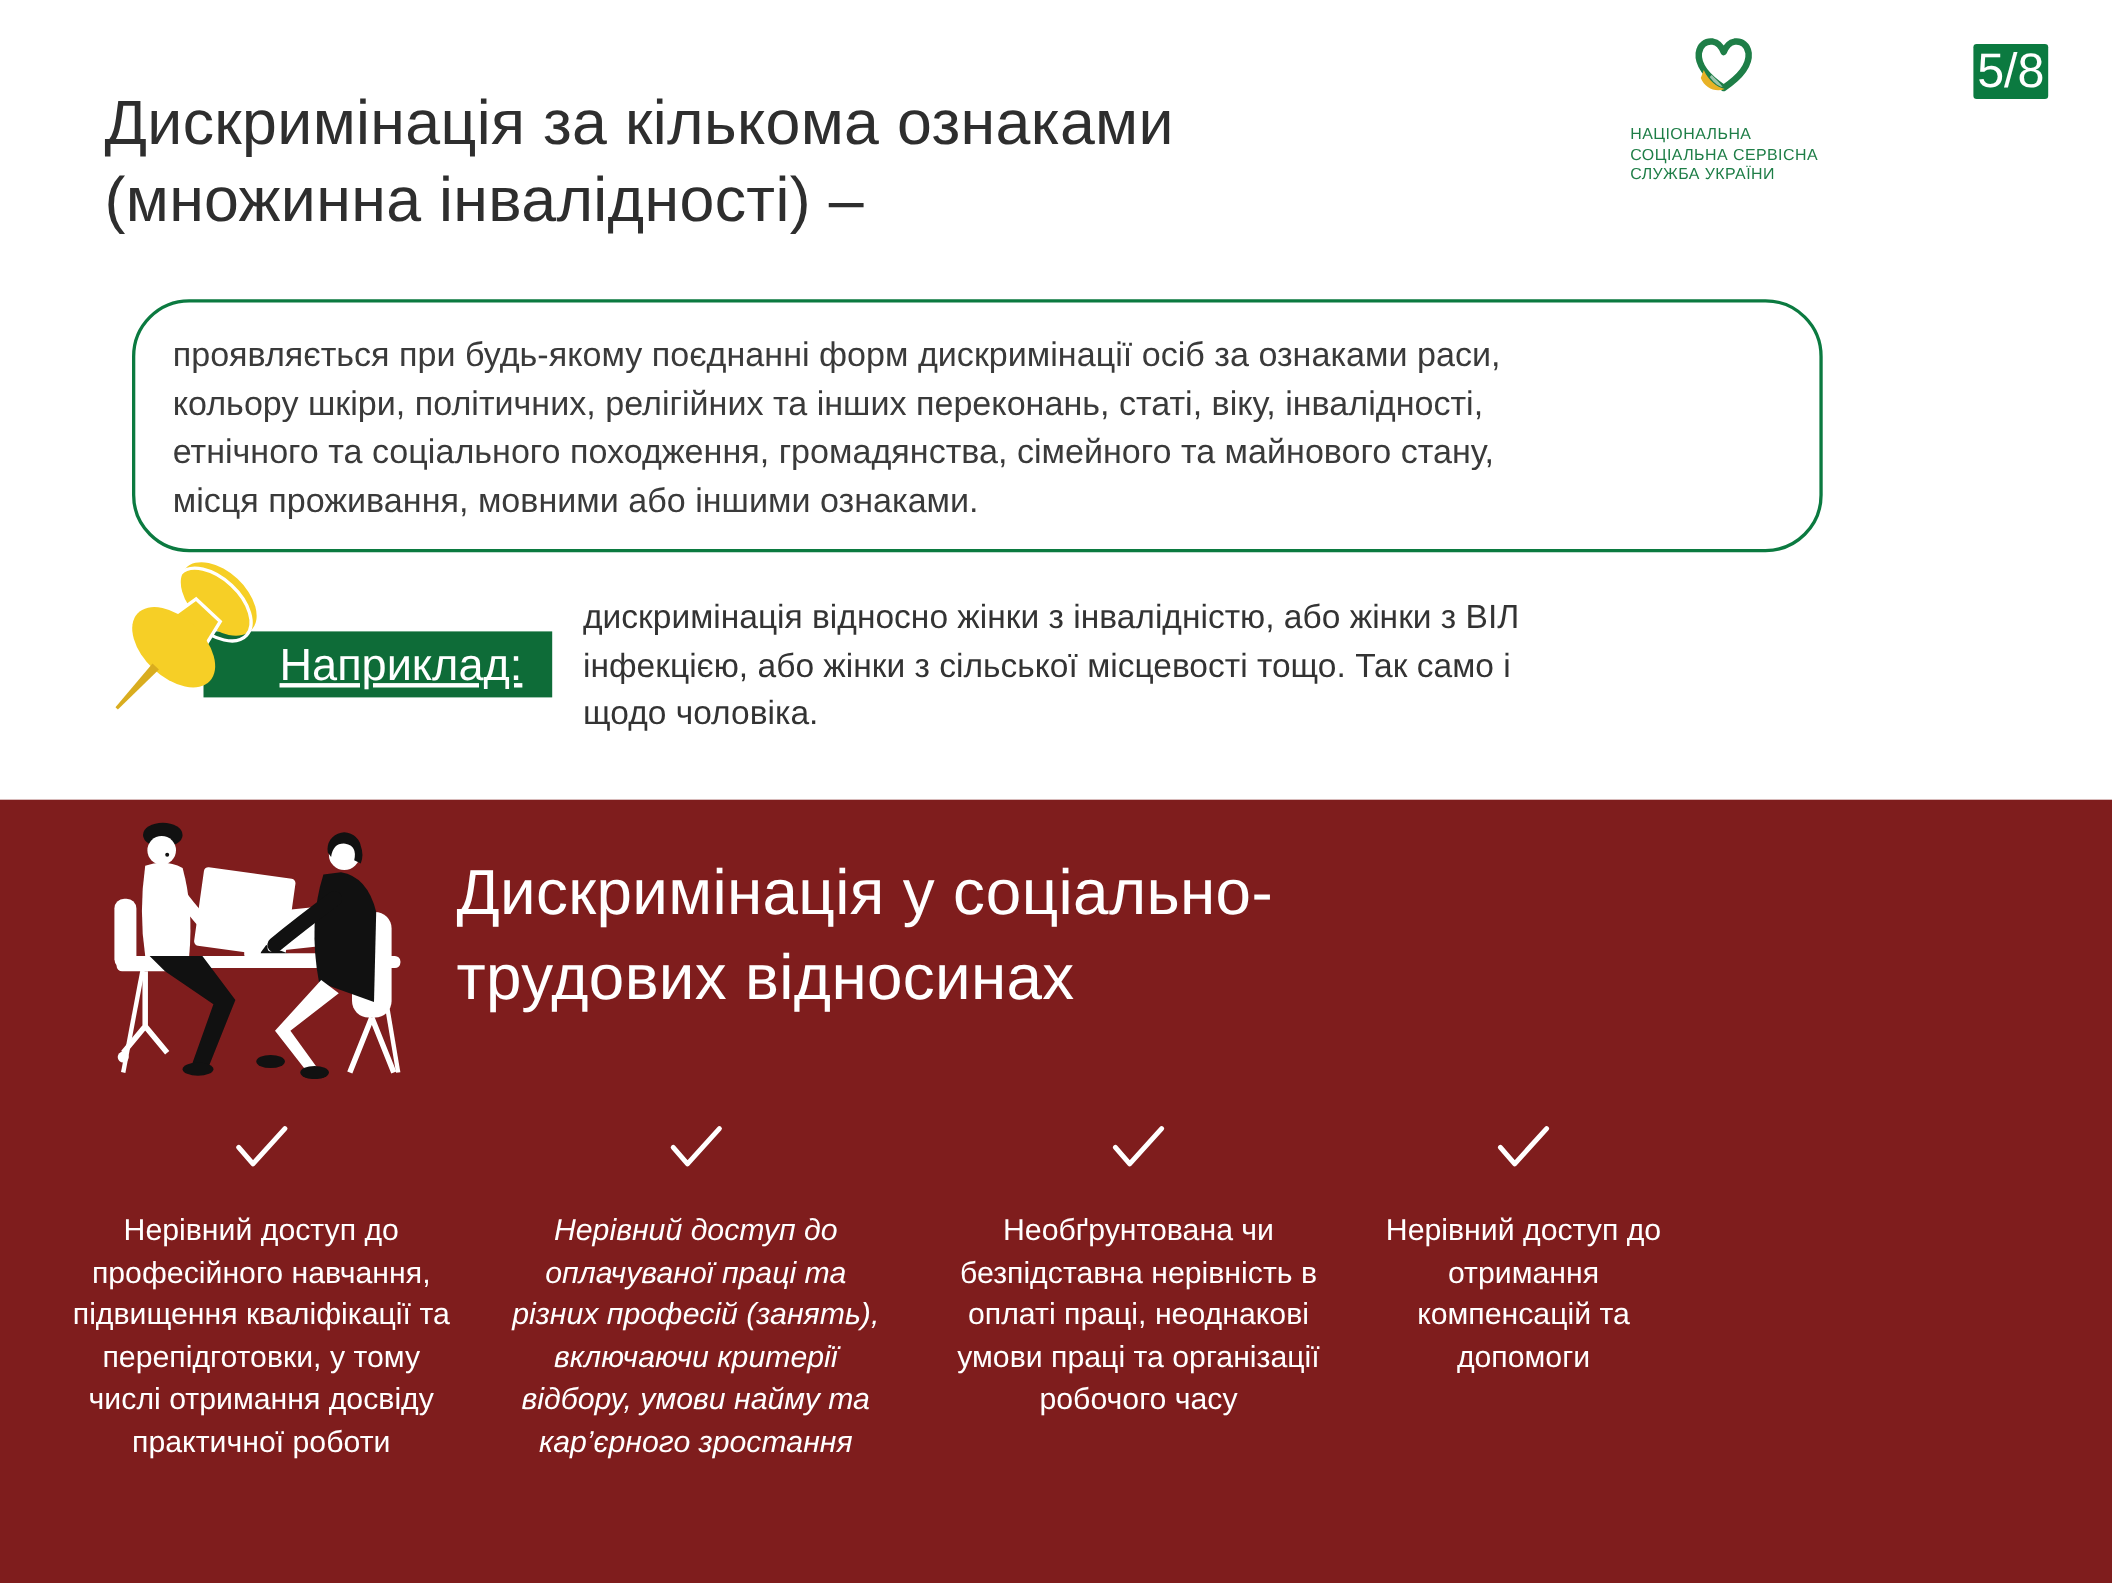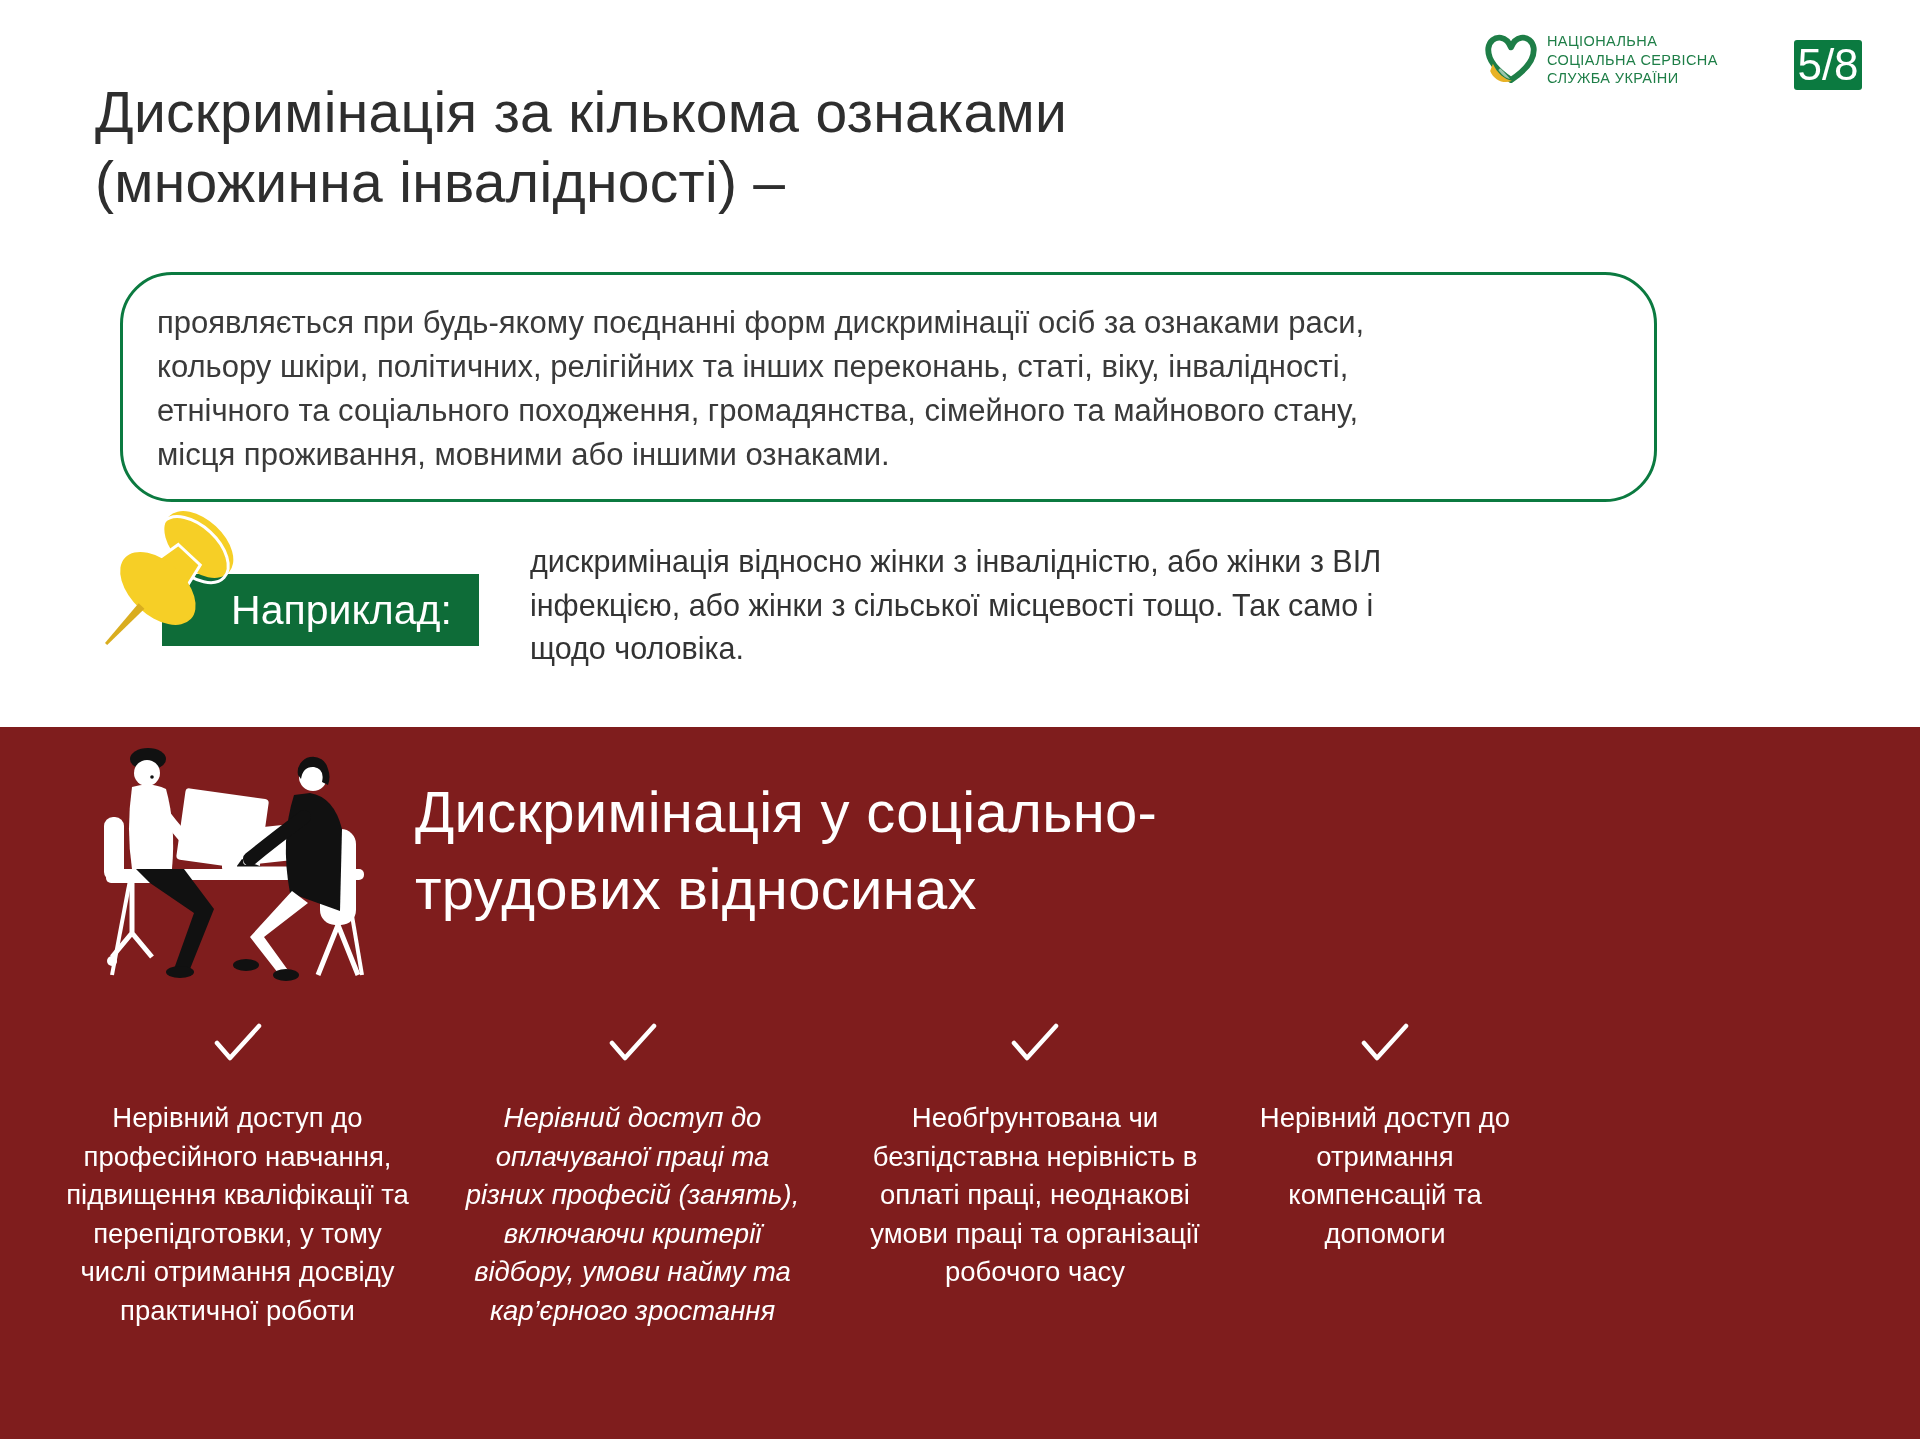--- a/index.html
+++ b/index.html
@@ -21,7 +21,8 @@
     left: 1482px;
     display: flex;
     align-items: center;
-    gap: 7px;
+    gap: 23px;
+    flex-direction: column;
   }
   .logo-text {
     color: #1E7E47;

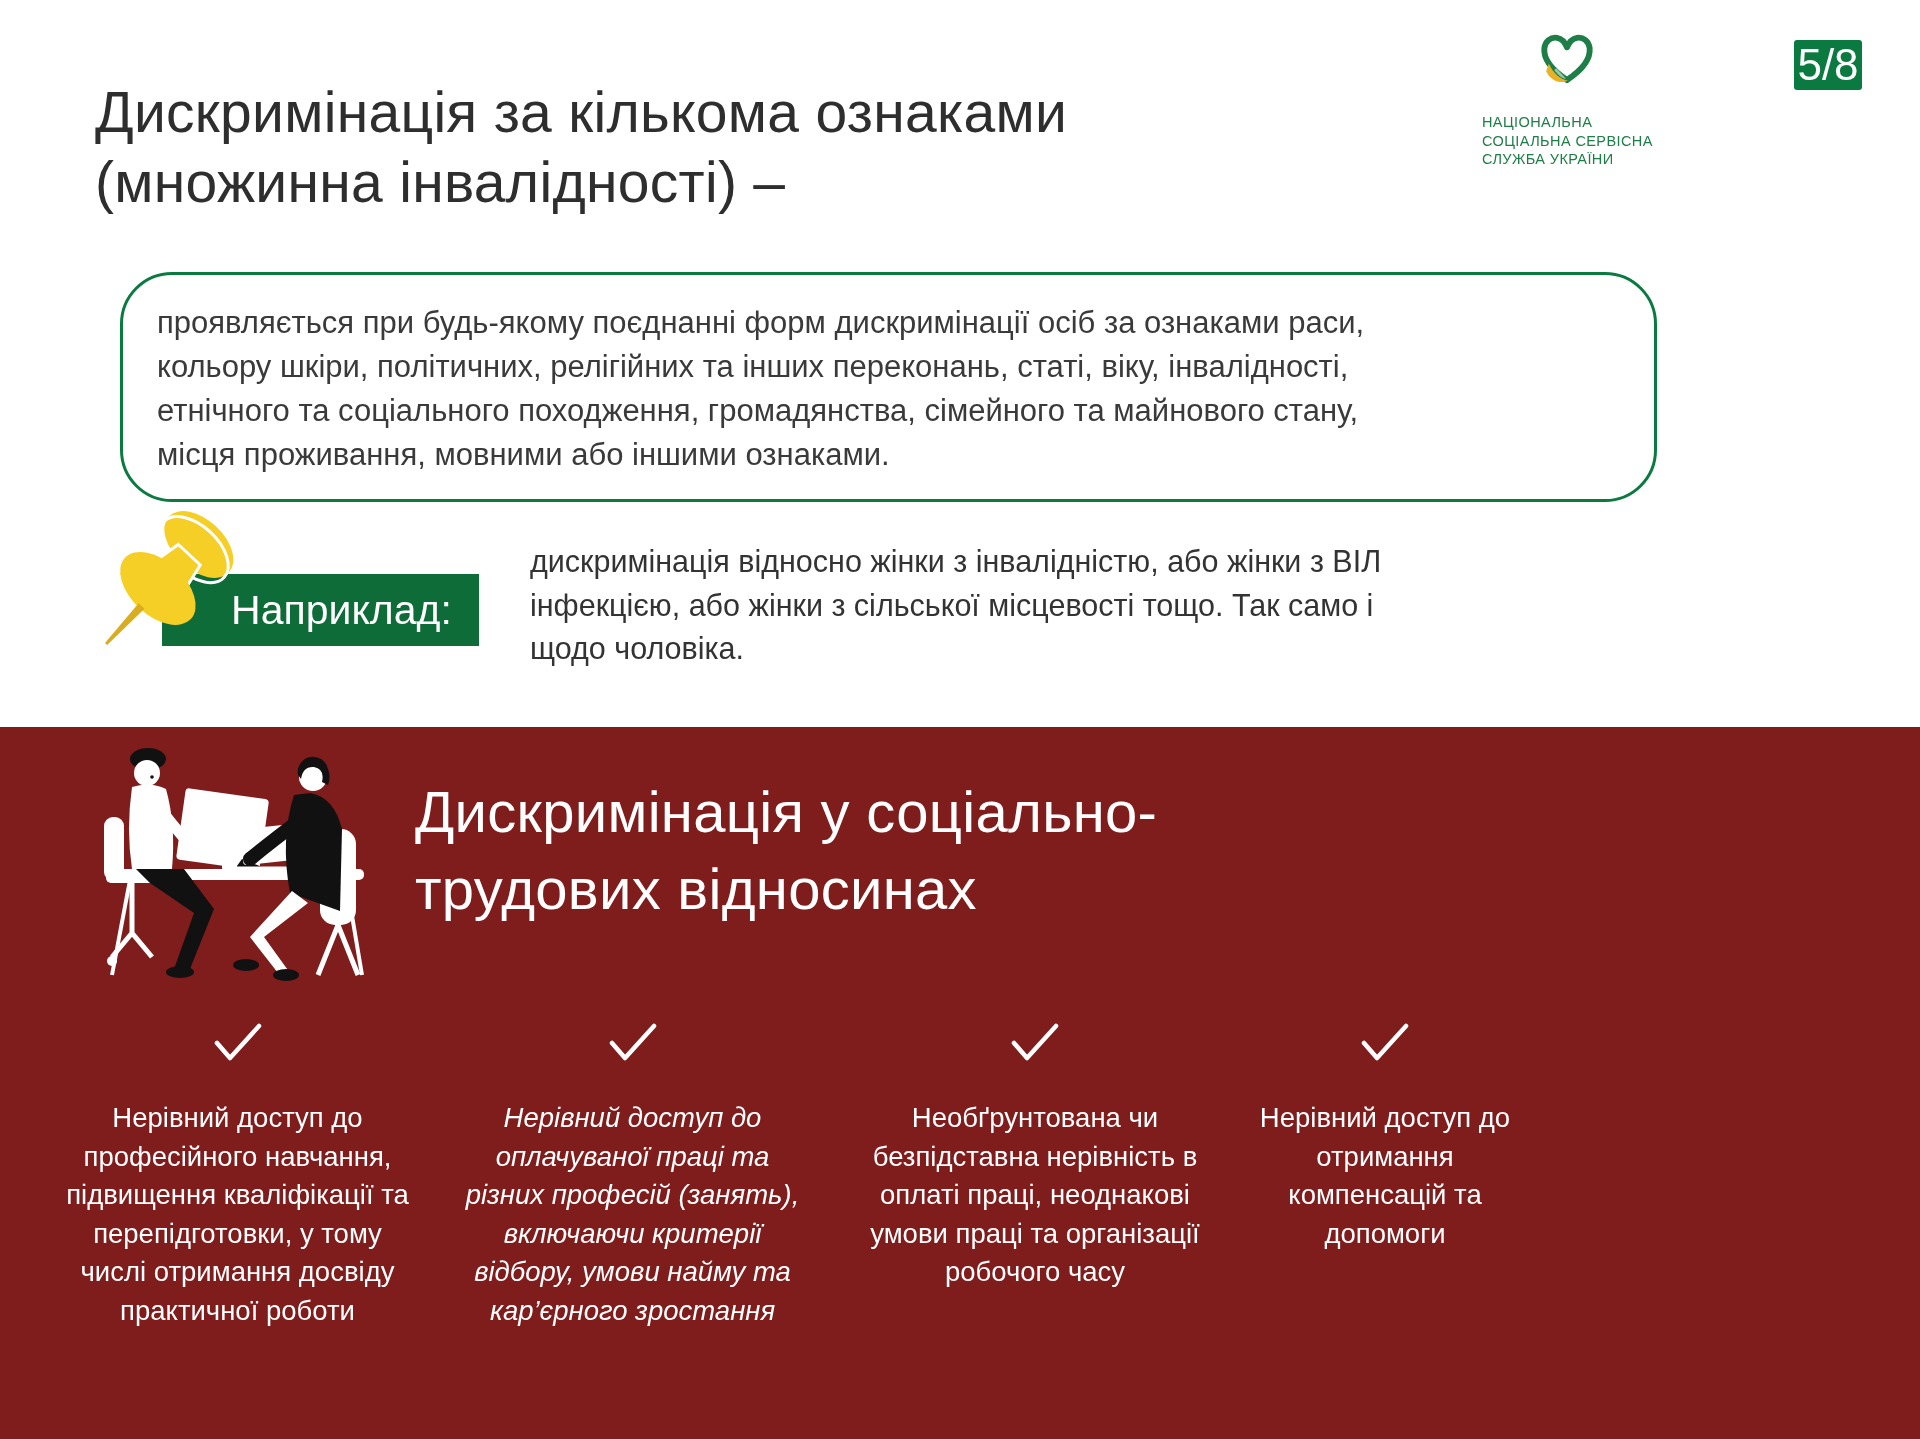--- a/index.html
+++ b/index.html
@@ -88,10 +88,10 @@
   }
   .example-label {
     position: absolute;
-    left: 162px;
+    left: 185px;
     top: 574px;
     width: 317px;
-    height: 72px;
+    height: 60px;
     background: #0E6C38;
     color: #ffffff;
     font-size: 41px;
@@ -100,6 +100,7 @@
     justify-content: center;
     padding-left: 42px;
     z-index: 2;
+    text-decoration: underline;
   }
   .example-text {
     position: absolute;

